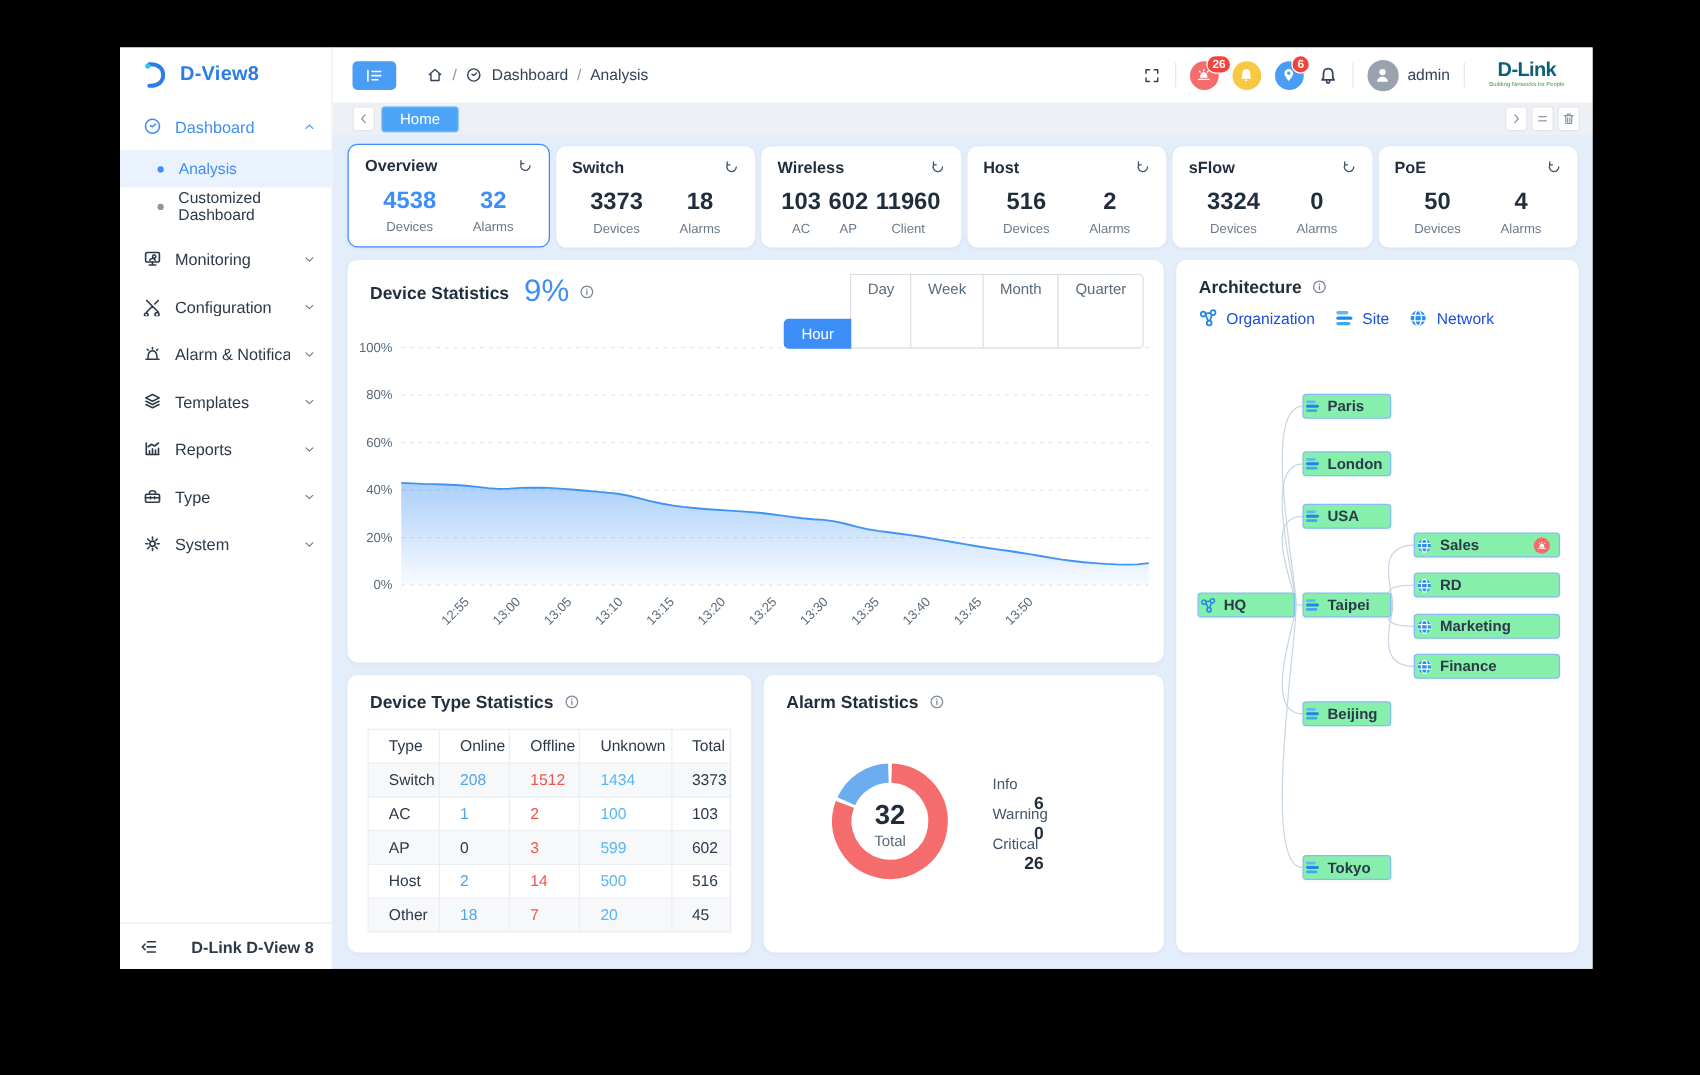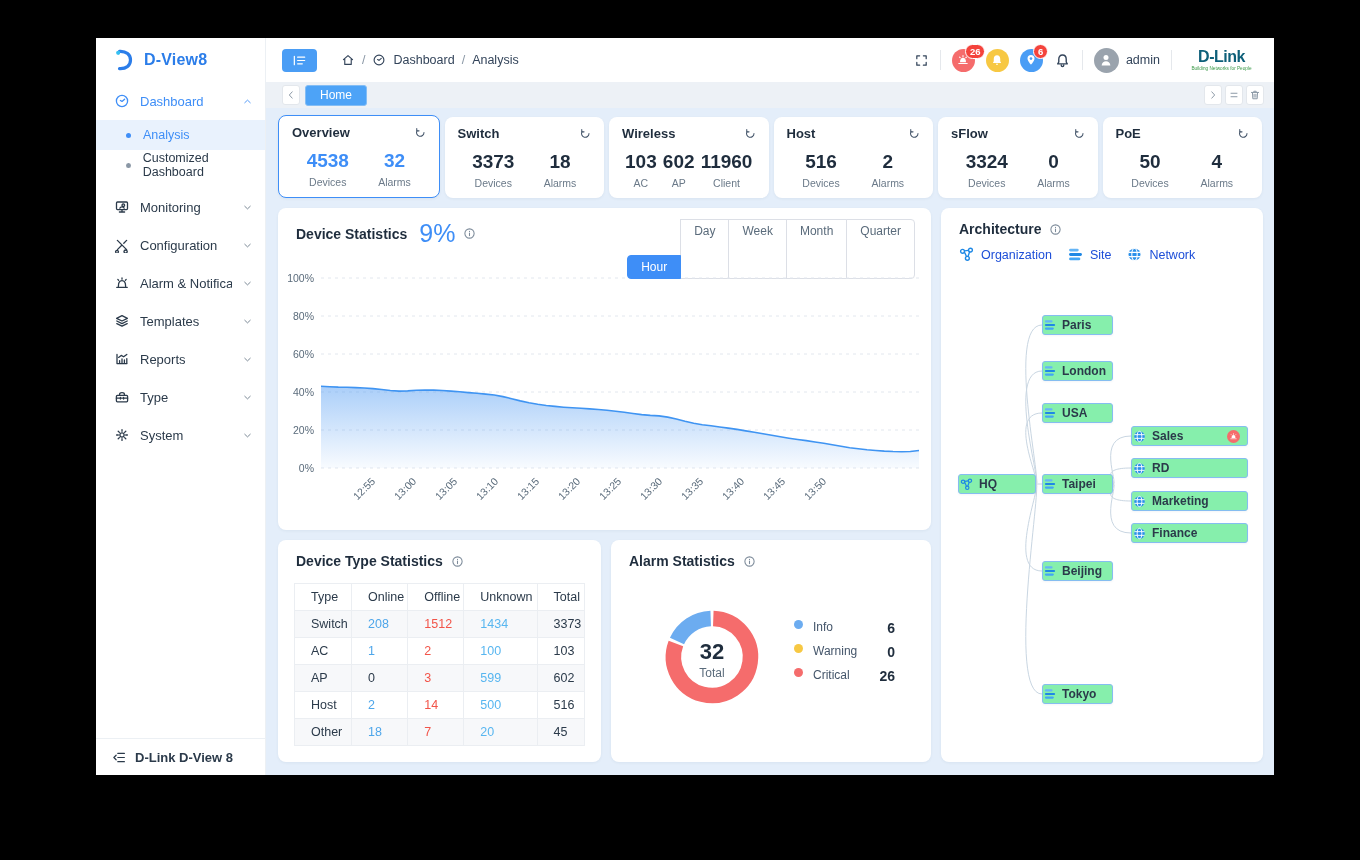--- a/index.html
+++ b/index.html
@@ -86,7 +86,7 @@
   .c-dark{color:#2b3a4a;} .c-on{color:#4ea6ea;} .c-off{color:#f25449;} .c-un{color:#58b6f0;}
   
   .al-legend{position:absolute;left:183px;top:80px;}
-  .al-row{display:flex;height:24px;}
+  .al-row{display:flex;align-items:center;height:24px;flex-direction:column;}
   .al-dot{width:9px;height:9px;border-radius:50%;margin-right:10px;}
   .al-name{width:58px;font-size:12px;color:#44556a;}
   .al-val{font-size:14px;font-weight:700;color:#1f2d3d;text-align:right;min-width:24px;}

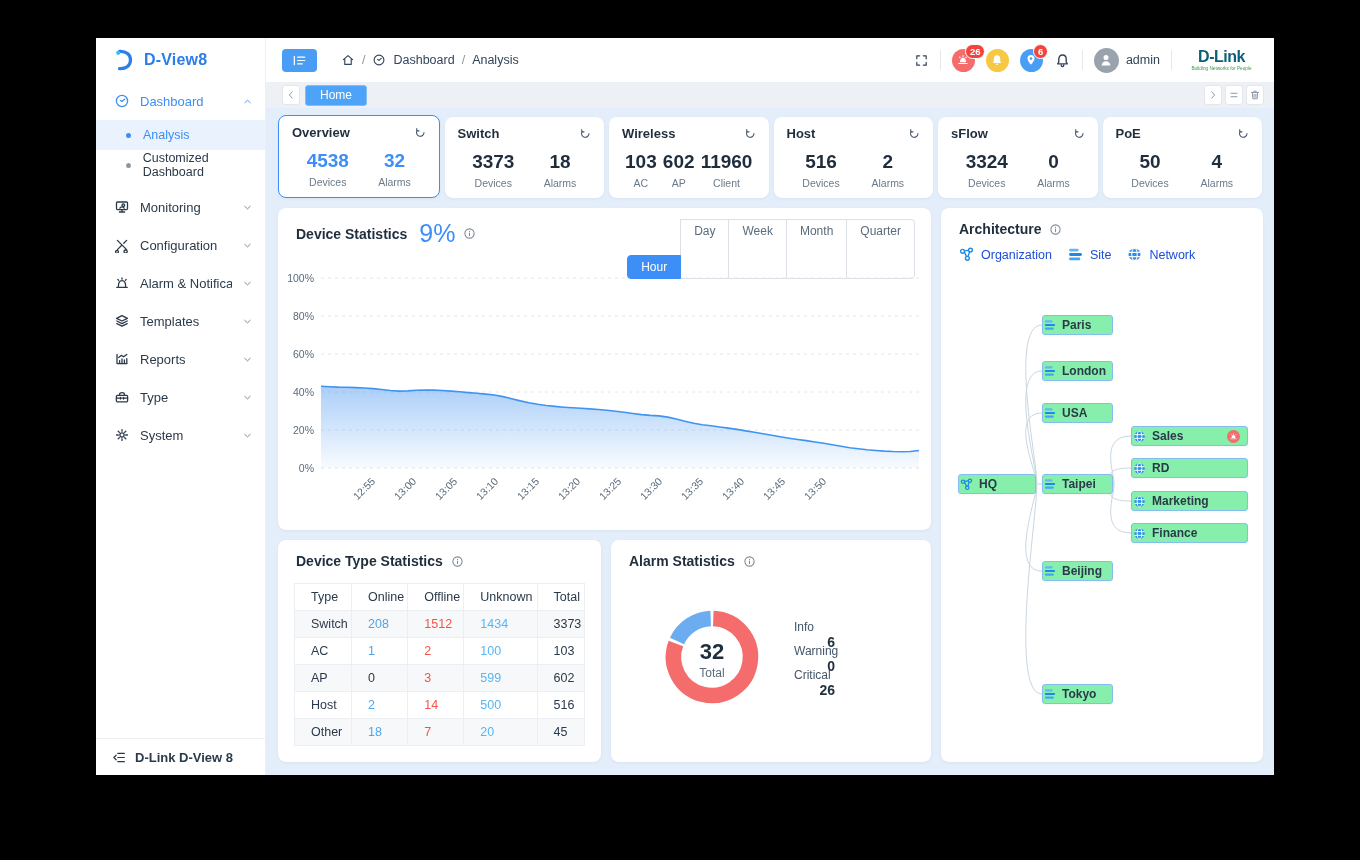--- a/index.html
+++ b/index.html
@@ -20,7 +20,7 @@
   .side-sub.sel{background:#e9f2fd;color:#3e8ef7;}
   .side-sub.sel .dot{background:#3e8ef7;}
   .side-sub.gap{margin-bottom:8px;}
-  .side-footer{position:absolute;left:0;right:0;bottom:0;height:36px;border-top:1px solid #ecf0f4;display:flex;align-items:center;gap:8px;padding-left:16px;font-size:13px;font-weight:600;color:#2b3a4a;background:#fff;cursor:pointer;}
+  .side-footer{position:absolute;left:0;right:0;bottom:0;height:36px;border-top:1px solid #ecf0f4;display:flex;align-items:center;gap:26px;padding-left:16px;font-size:13px;font-weight:600;color:#2b3a4a;background:#fff;cursor:pointer;}
   .side-footer .icon{color:#2b3a4a;display:flex;}
   
   .main{flex:1;display:flex;flex-direction:column;min-width:0;}

